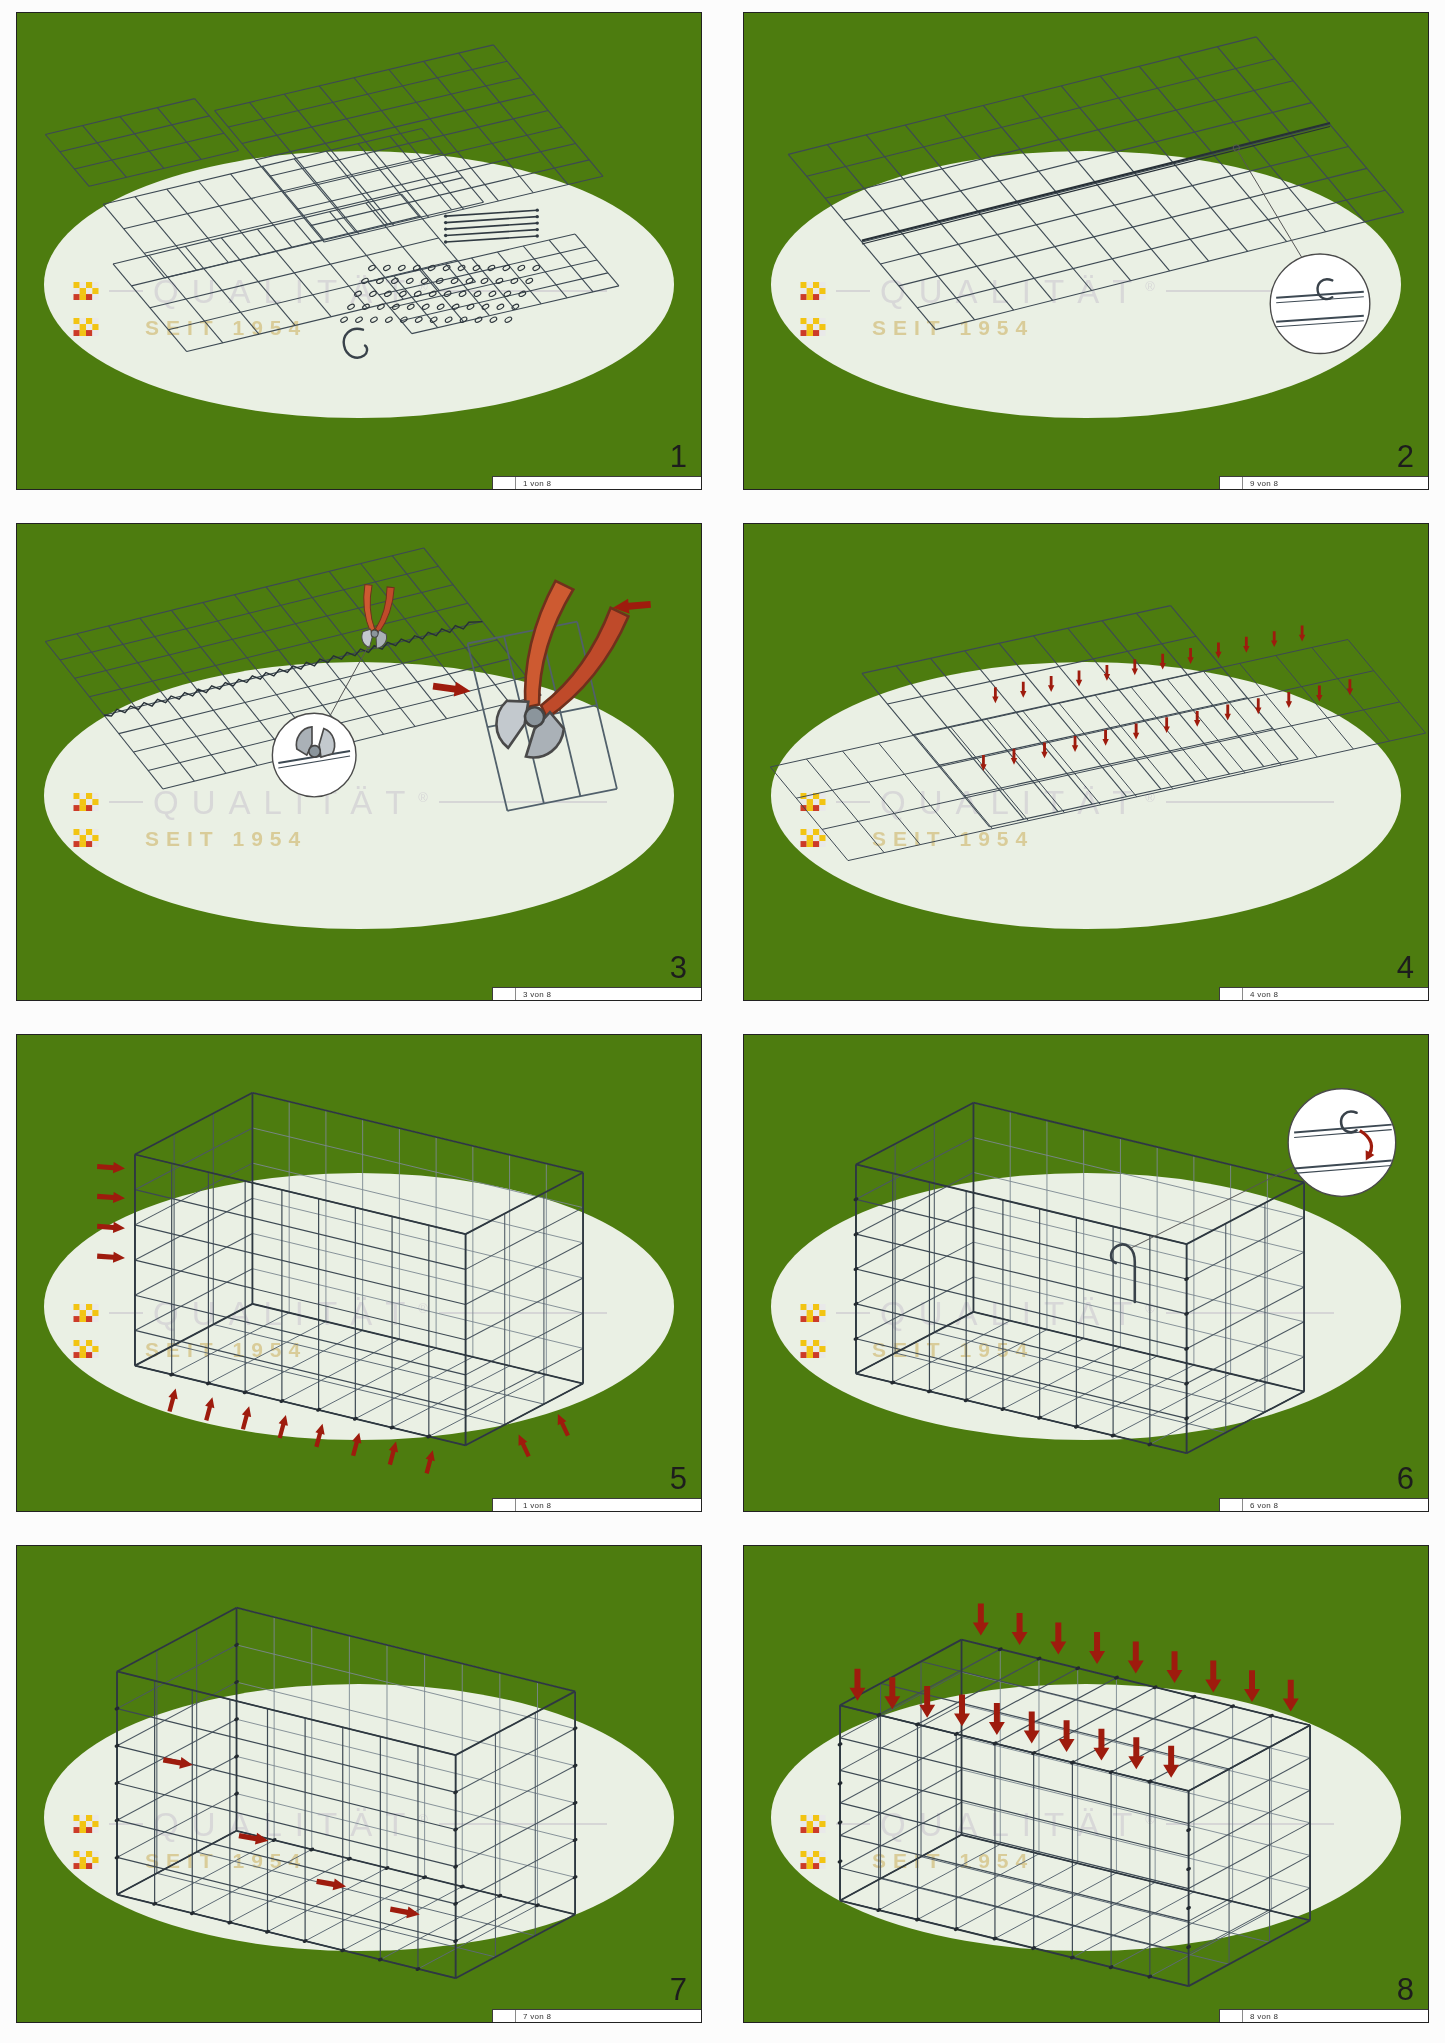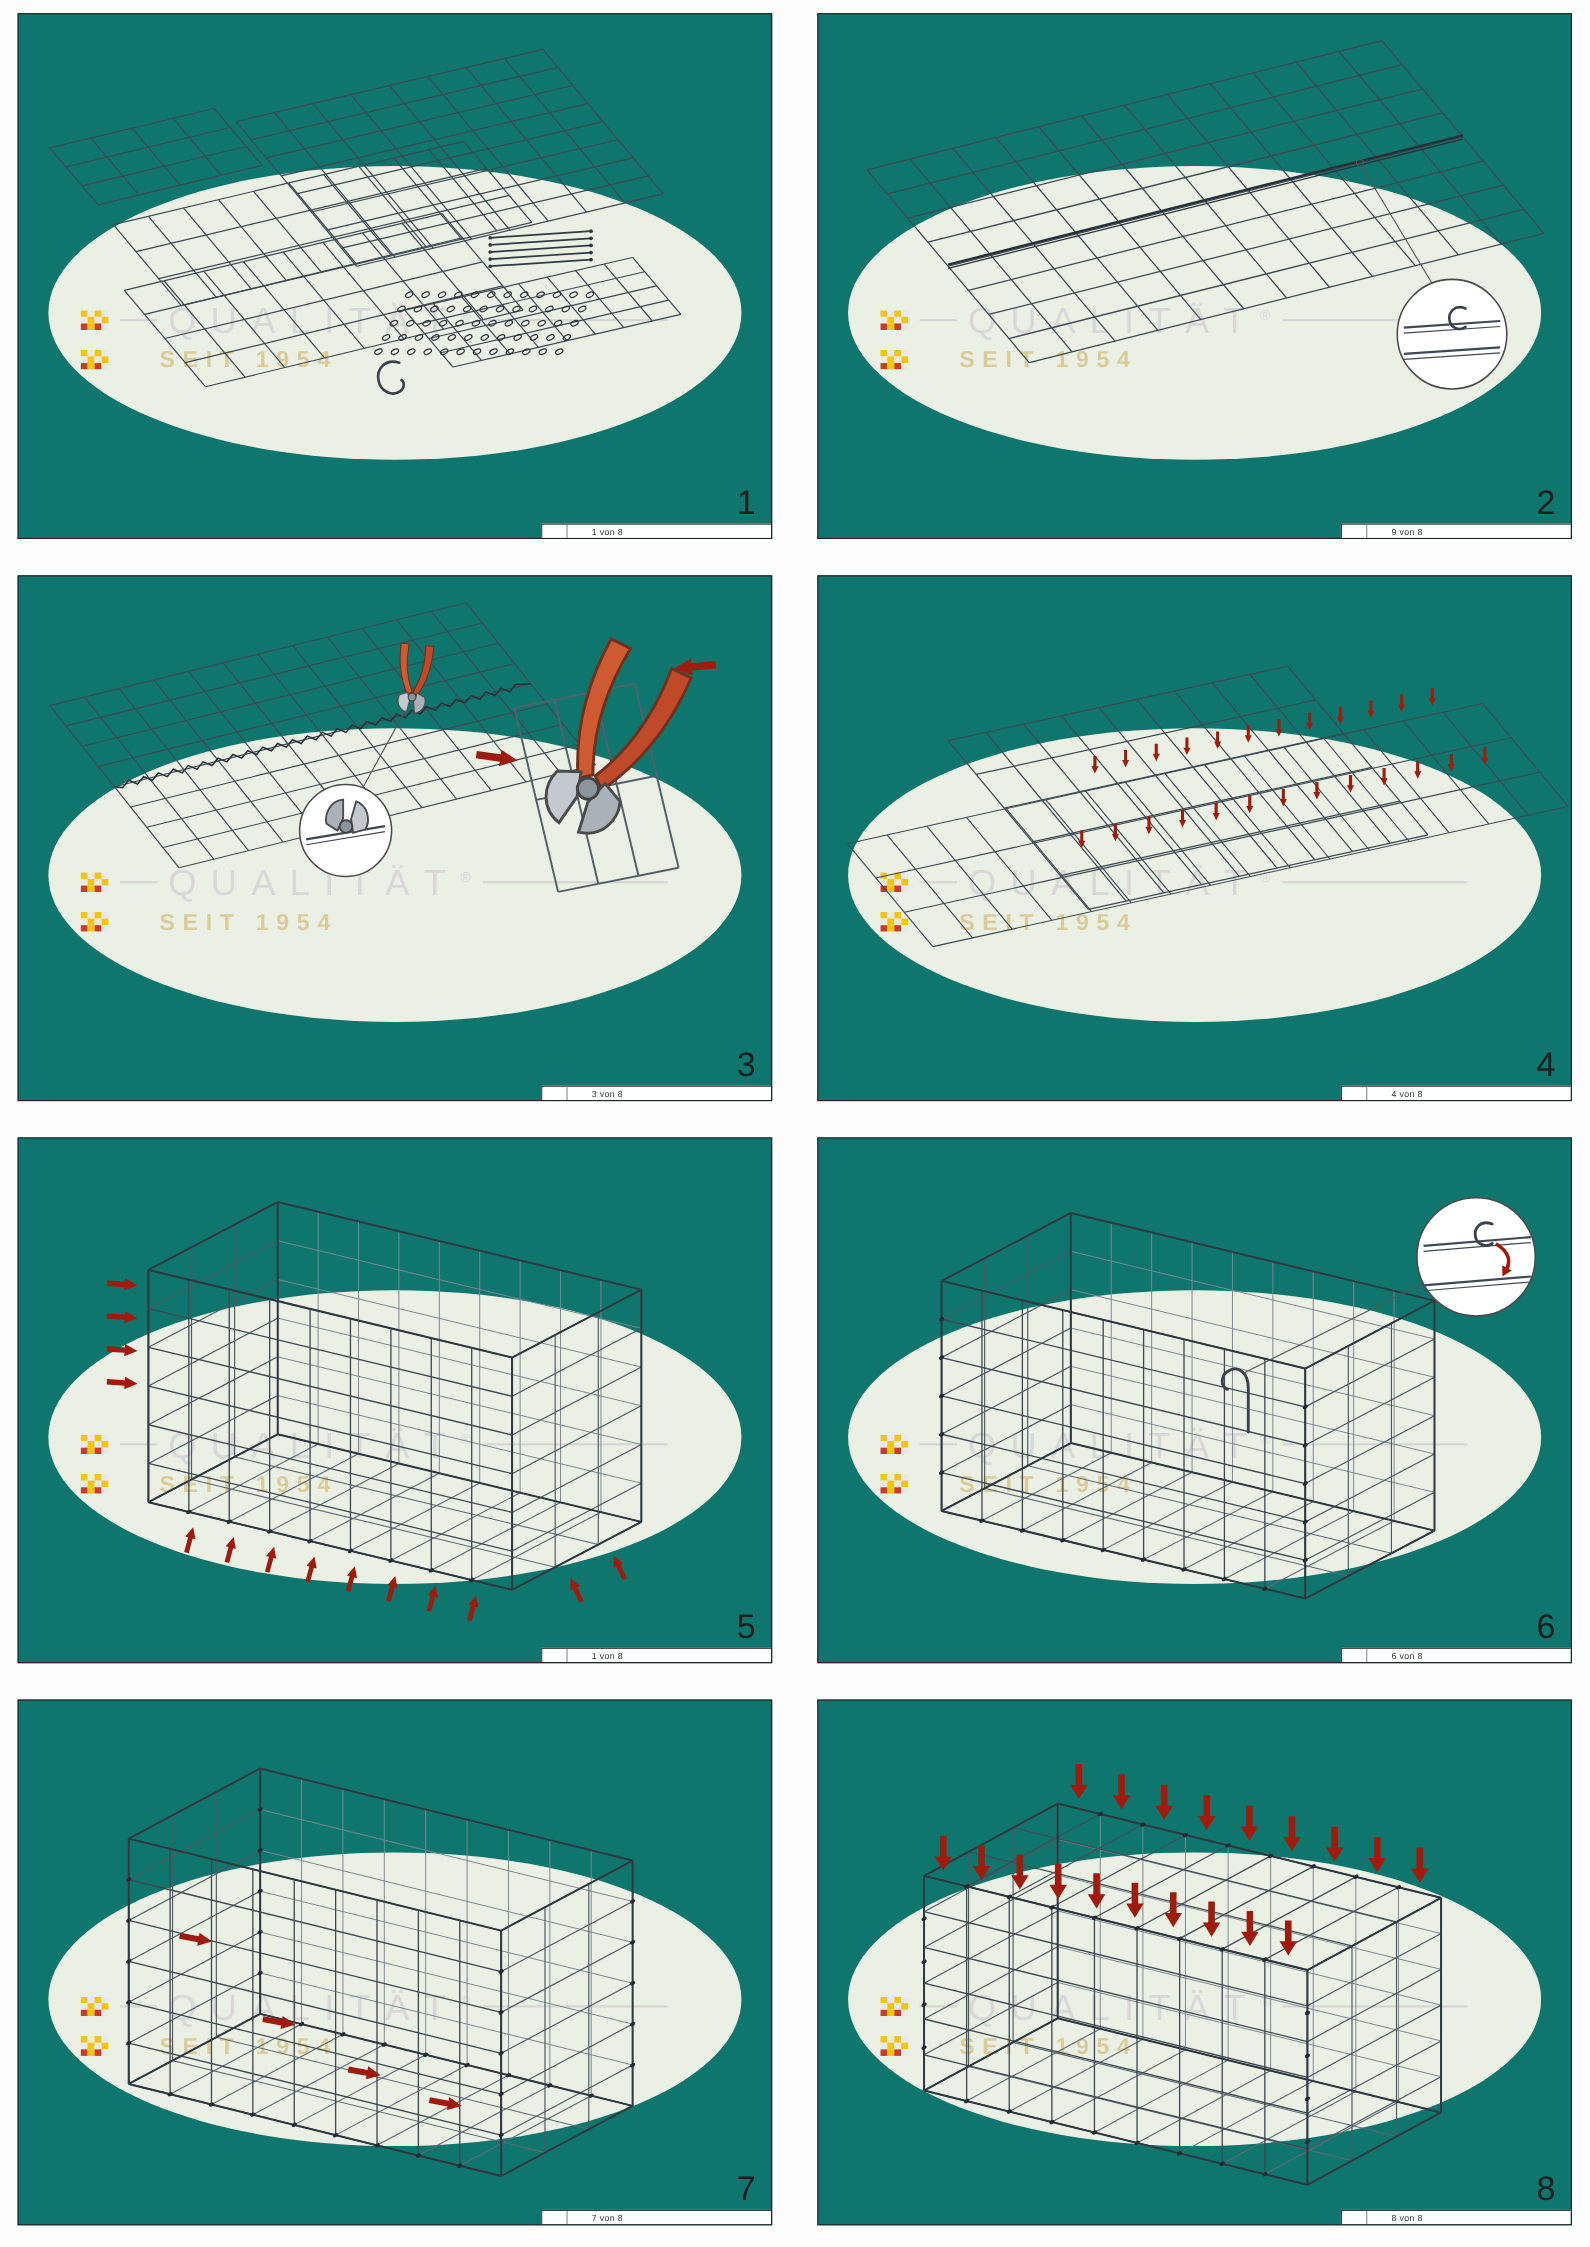--- a/index.html
+++ b/index.html
@@ -6,7 +6,7 @@
   html,body{width:1445px;background:#fcfcfc;font-family:"Liberation Sans",sans-serif;}
   .page{display:grid;grid-template-columns:686px 686px;grid-template-rows:repeat(4,478px);
         column-gap:41px;row-gap:33px;padding:12px 16px;width:1445px;height:2043px;}
-  .panel{position:relative;background:#0f766e;border:1.5px solid var(--panel-border,#222);overflow:hidden;padding-left:24px;}
+  .panel{position:relative;background:#4d7c0f;border:1.5px solid var(--panel-border,#222);overflow:hidden;padding-left:24px;}
   .wm-ellipse{position:absolute;left:4%;top:29%;width:92%;height:56%;
         background:var(--wm-ellipse,#eaf0e4);border-radius:50%;}
   .wm-row1{position:absolute;left:56px;top:55%;display:flex;align-items:center;gap:10px;}

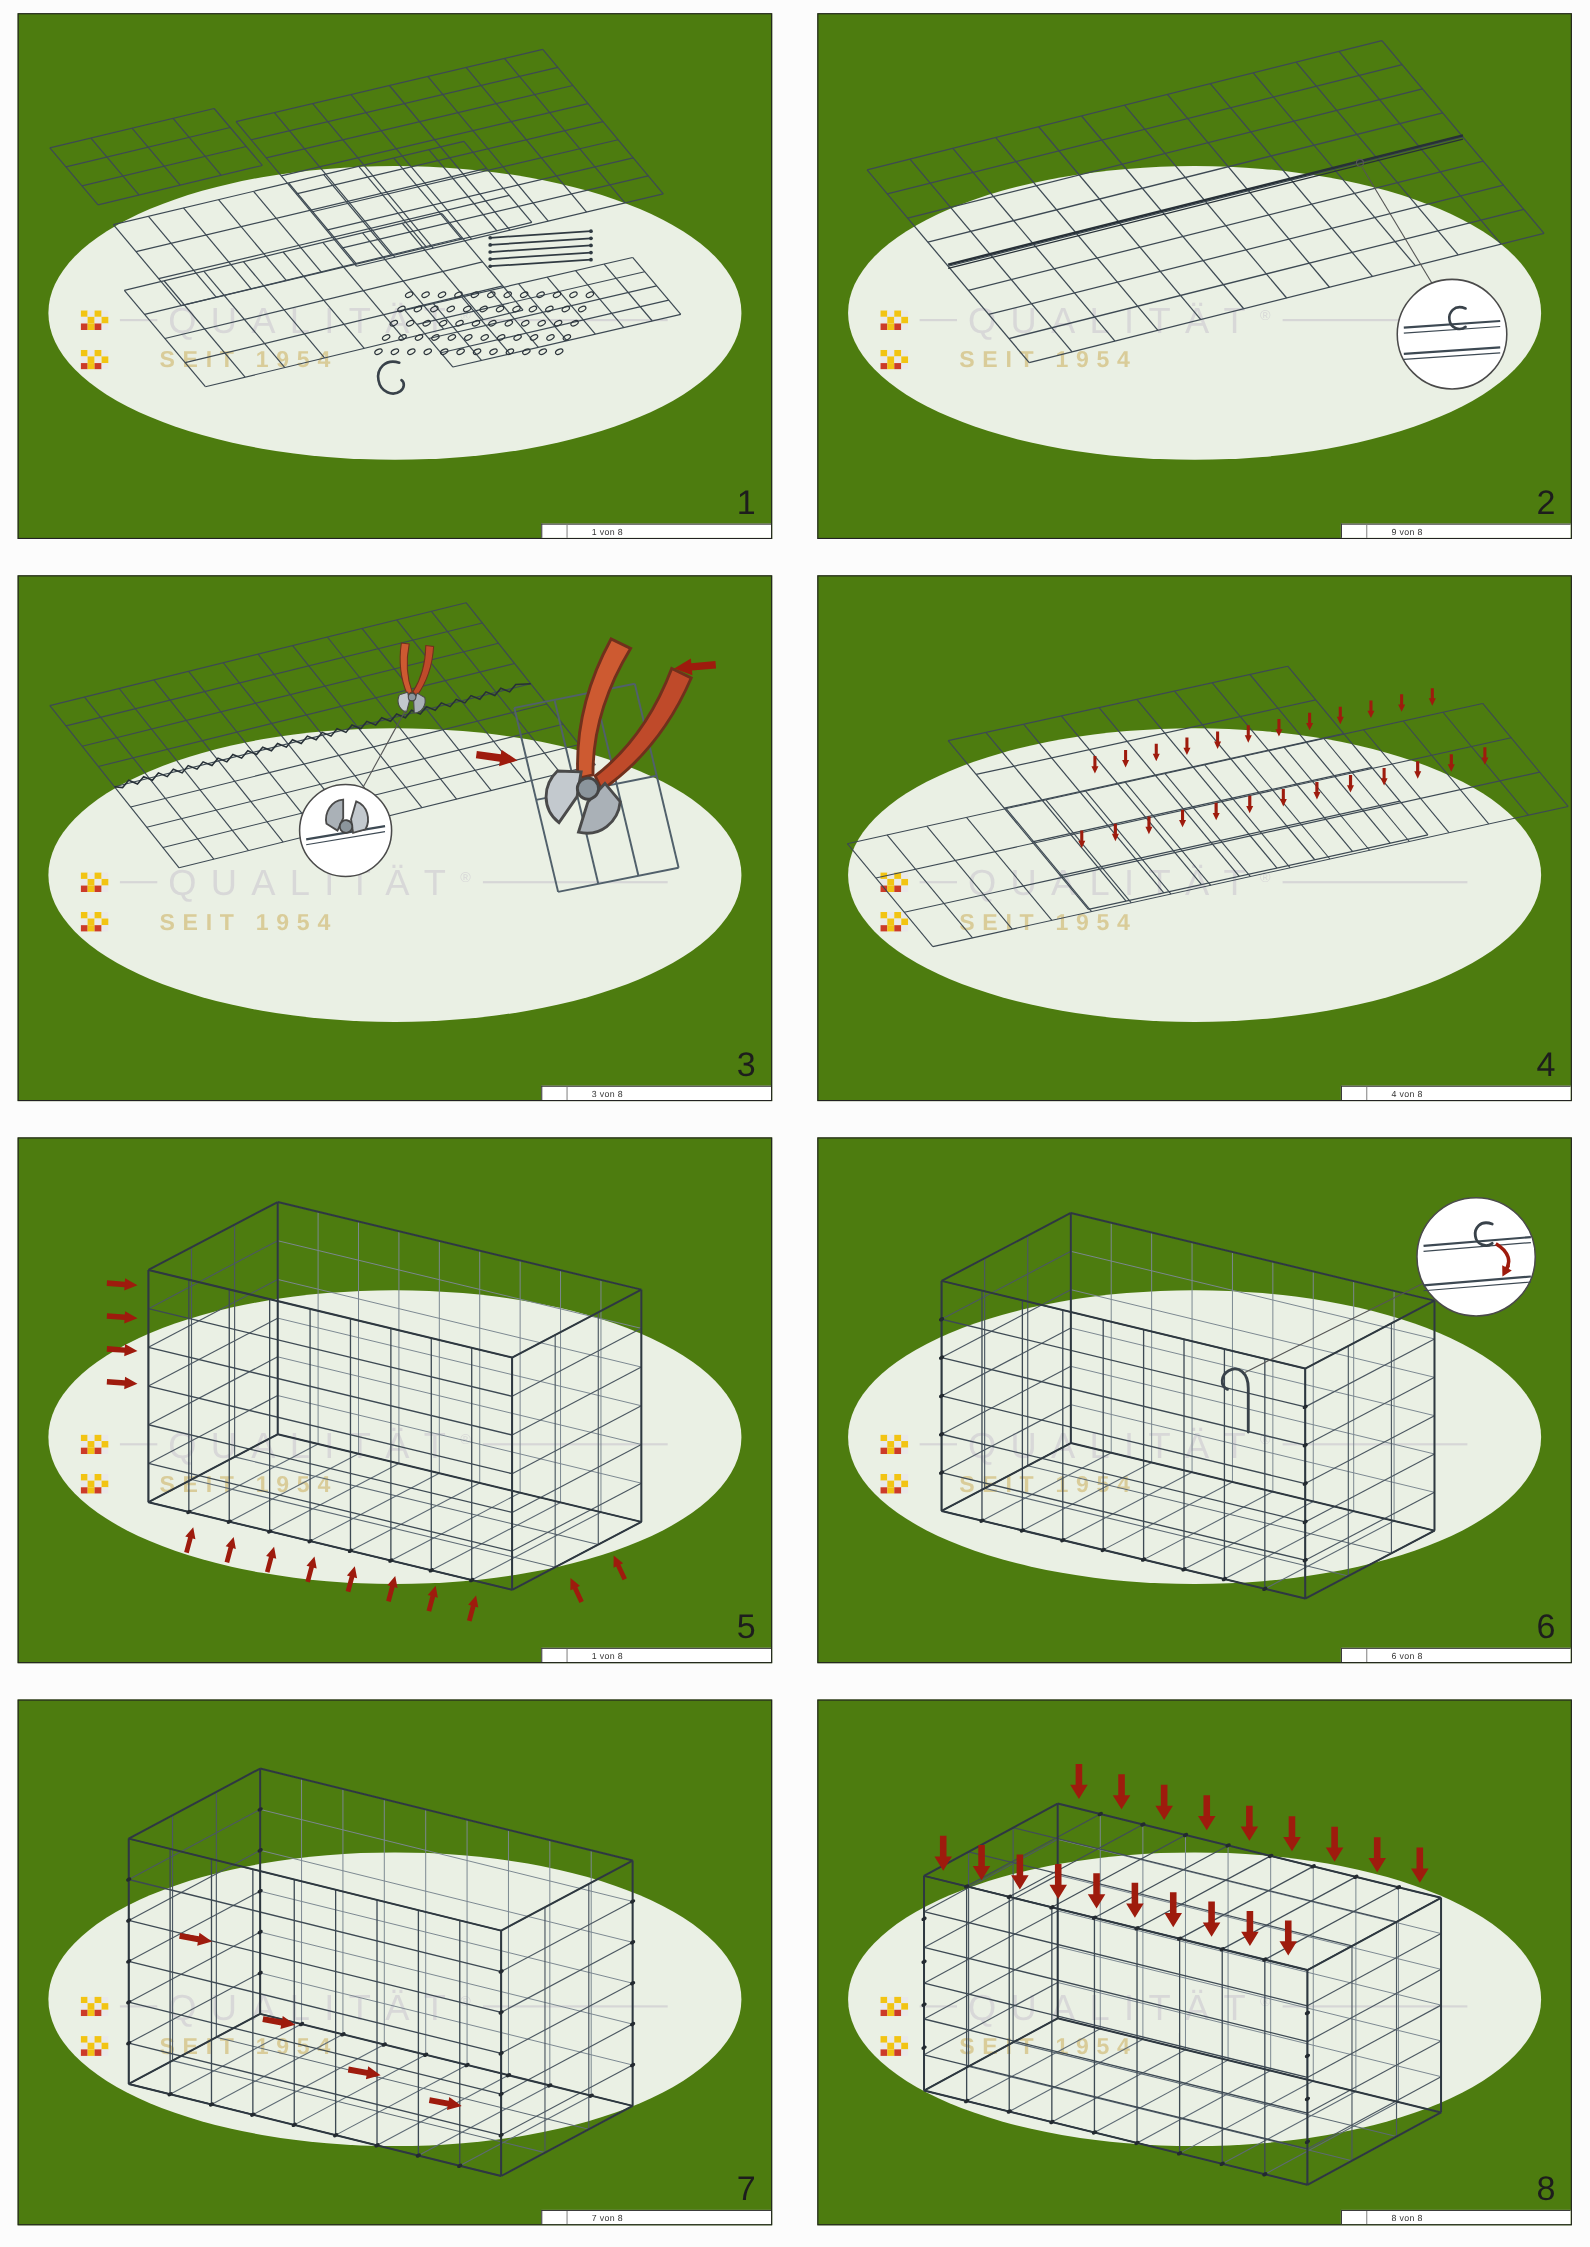--- a/index.html
+++ b/index.html
@@ -22,7 +22,7 @@
   .footer{position:absolute;right:0;bottom:0;width:209px;height:13px;border-top:1px solid #3c3c3c;
         border-left:1px solid #3c3c3c;display:flex;align-items:center;background:#fff;}
   .foot-tick{width:1px;height:100%;background:#8a8a8a;margin-left:22px;}
-  .foot-text{font-size:8px;color:#333;margin-left:22px;letter-spacing:.3px;}
+  .foot-text{font-size:8px;color:#333;margin-left:7px;letter-spacing:.3px;}
 </style>
 </head>
 <body>

